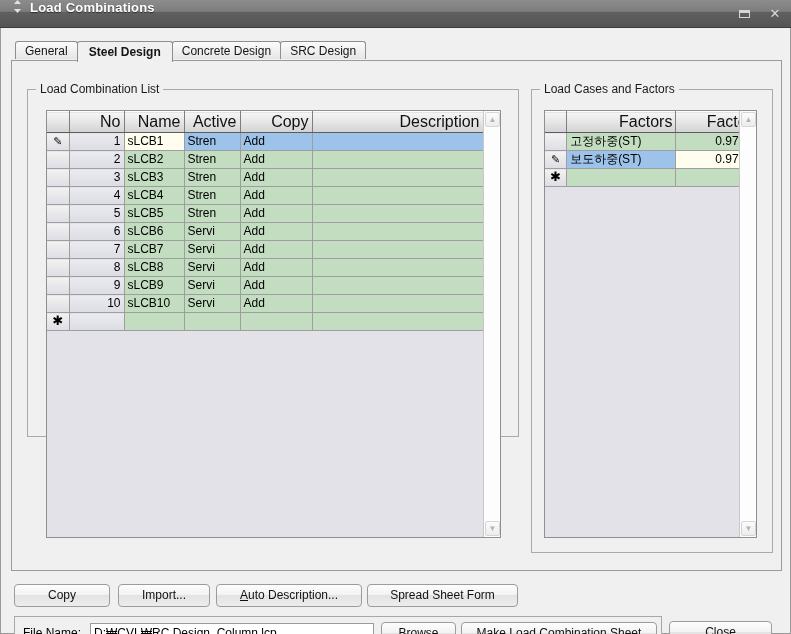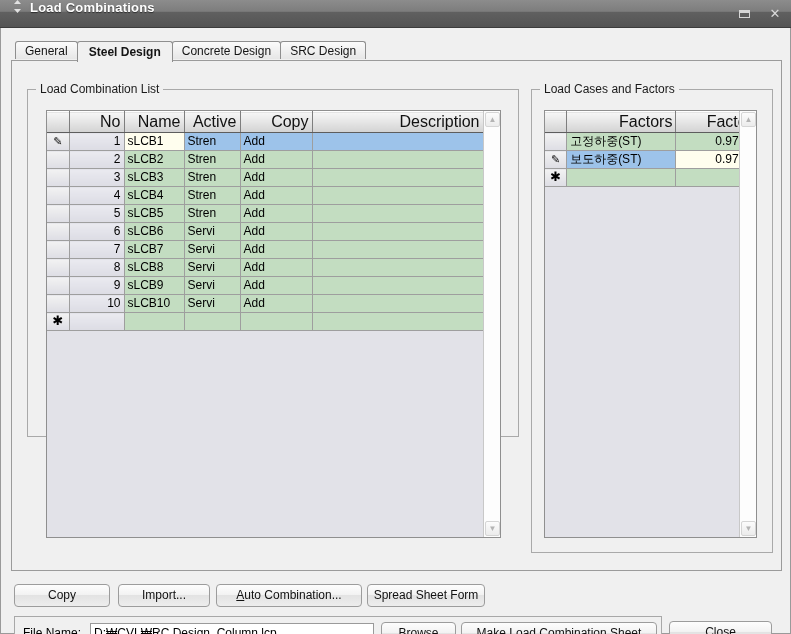--- a/index.html
+++ b/index.html
@@ -514,7 +514,7 @@
 
     <div class="btn" id="btn-copy">Copy</div>
     <div class="btn" id="btn-import">Import...</div>
-    <div class="btn" id="btn-auto"><u>A</u><span>uto Combination...</span></div>
+    <div class="btn" id="btn-auto"><u>A</u><span>uto Description...</span></div>
     <div class="btn" id="btn-spread">Spread Sheet Form</div>
 
     <div class="filebar">

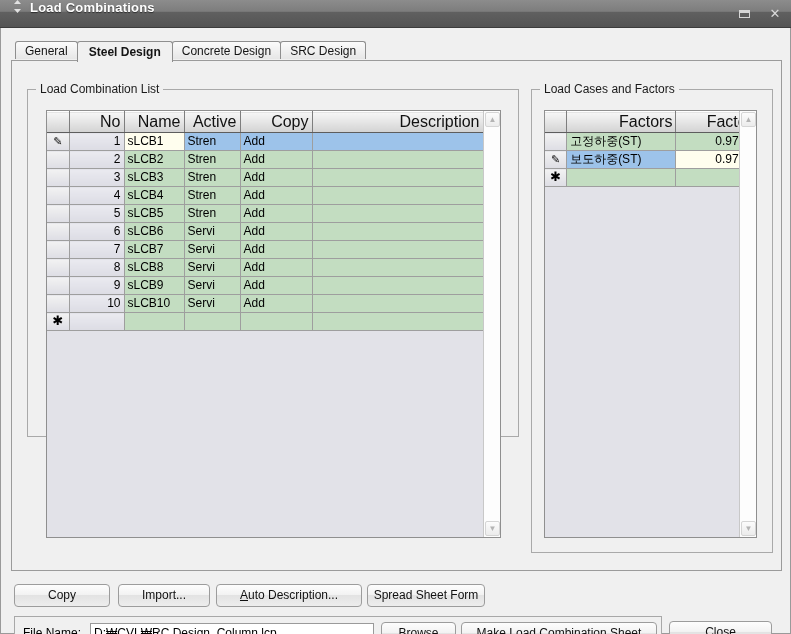--- a/index.html
+++ b/index.html
@@ -274,7 +274,7 @@
   #btn-copy    { left: 13px;  top: 556px; width: 96px; }
   #btn-import  { left: 117px; top: 556px; width: 92px; }
   #btn-auto    { left: 215px; top: 556px; width: 146px; }
-  #btn-spread  { left: 366px; top: 556px; width: 118px; }
+  #btn-spread  { left: 366px; top: 556px; width: 151px; }
 
   
   .filebar {

